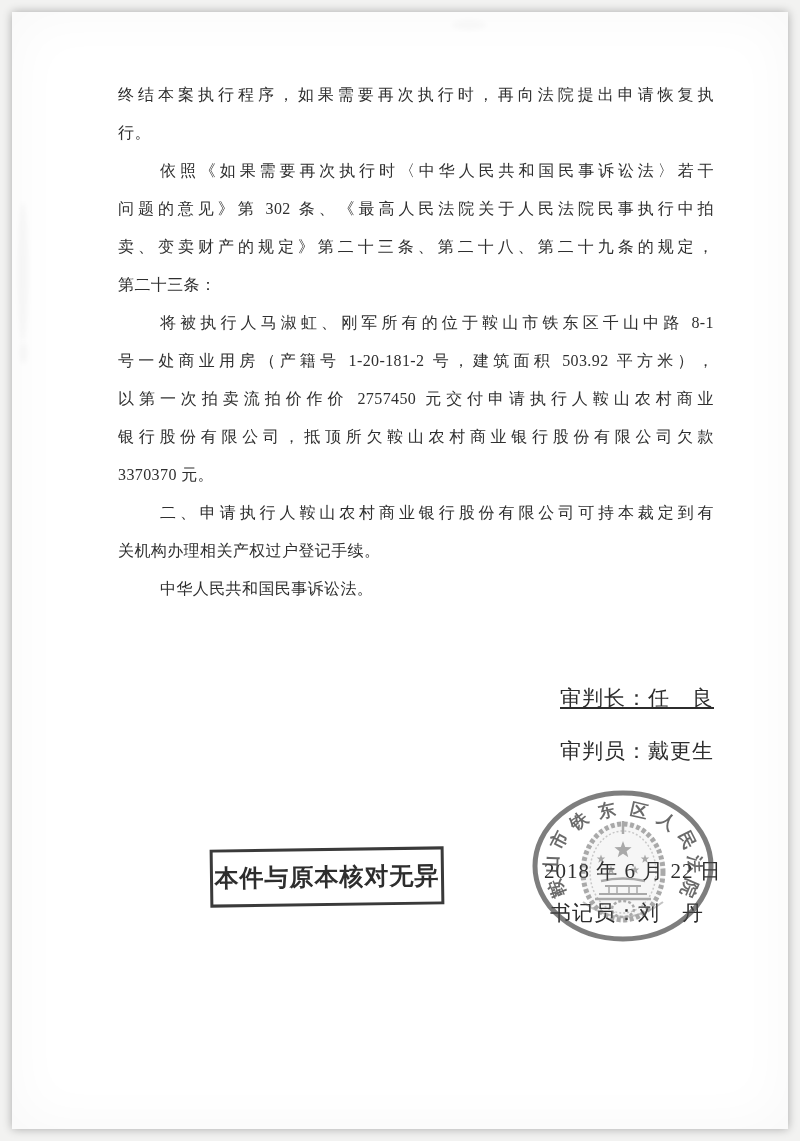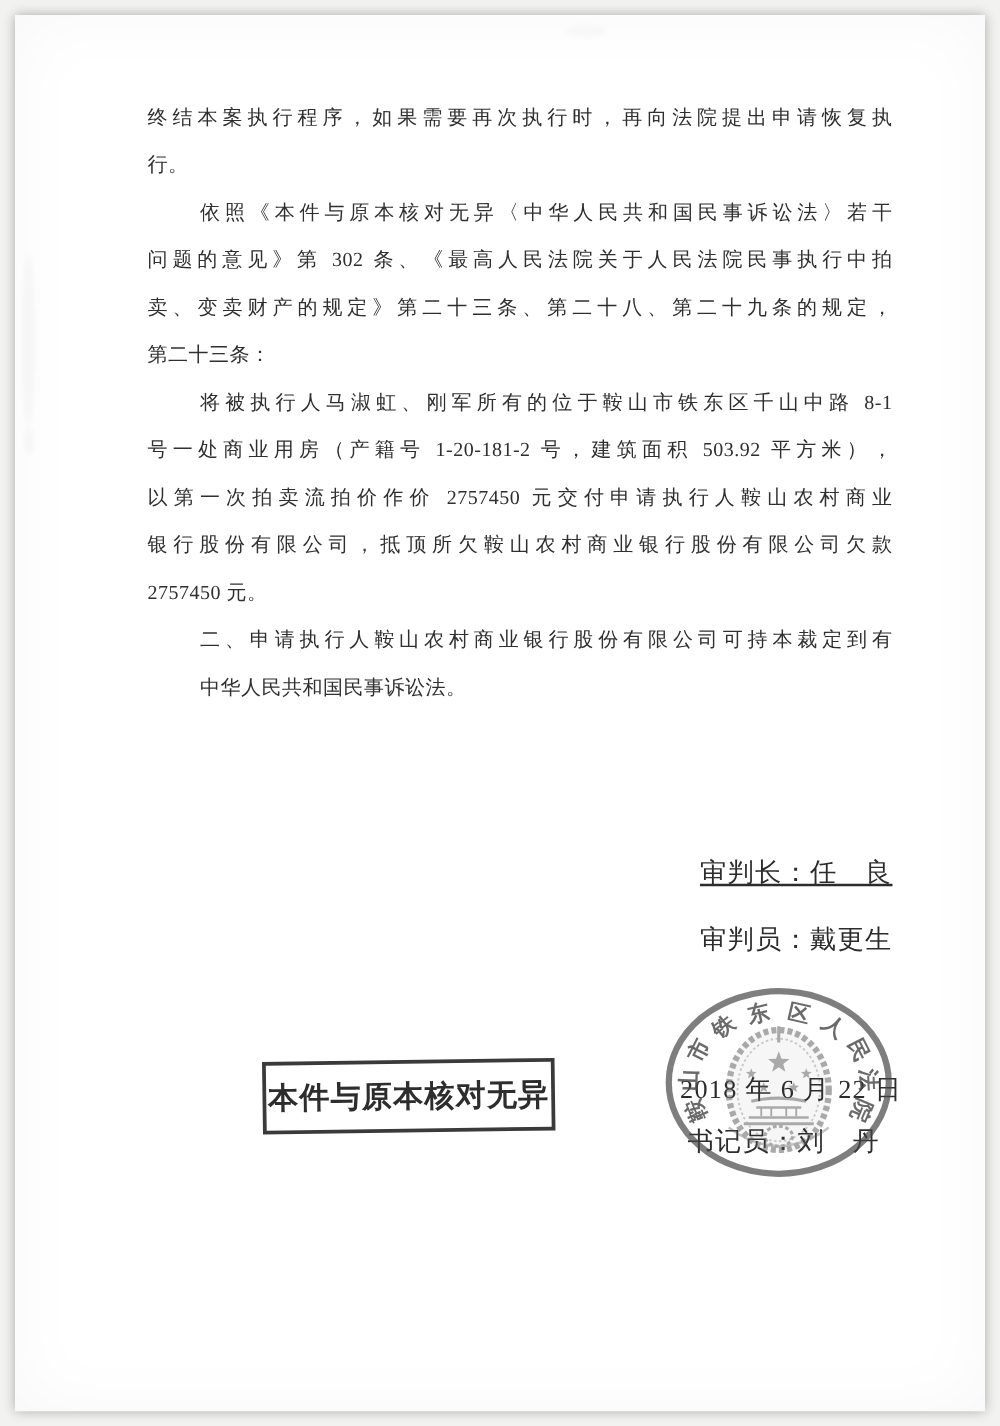--- a/index.html
+++ b/index.html
@@ -47,7 +47,7 @@
   <div class="doc-text">
     <div class="line fill">终结本案执行程序，如果需要再次执行时，再向法院提出申请恢复执</div>
     <div class="line end">行。</div>
-    <div class="line fill ind">依照《本件与原本核对无异〈中华人民共和国民事诉讼法〉若干</div>
+    <div class="line fill ind">依照《如果需要再次执行时〈中华人民共和国民事诉讼法〉若干</div>
     <div class="line fill">问题的意见》第 302 条、《最高人民法院关于人民法院民事执行中拍</div>
     <div class="line fill">卖、变卖财产的规定》第二十三条、第二十八、第二十九条的规定，</div>
     <div class="line end">第二十三条：</div>

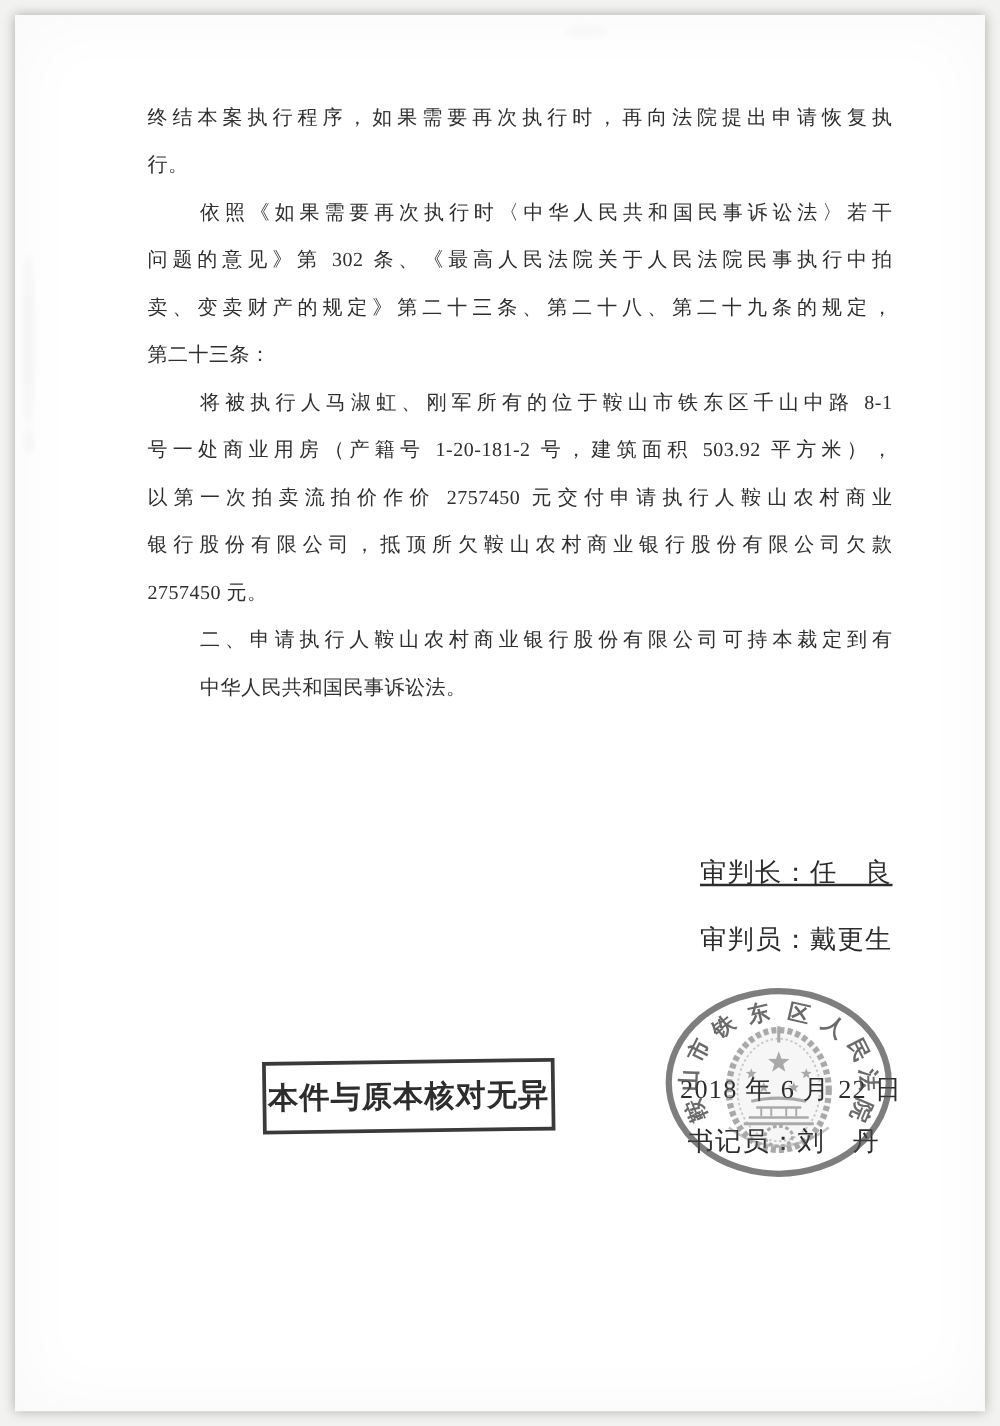--- a/index.html
+++ b/index.html
@@ -55,7 +55,7 @@
     <div class="line fill">号一处商业用房（产籍号 1-20-181-2 号，建筑面积 503.92 平方米），</div>
     <div class="line fill">以第一次拍卖流拍价作价 2757450 元交付申请执行人鞍山农村商业</div>
     <div class="line fill">银行股份有限公司，抵顶所欠鞍山农村商业银行股份有限公司欠款</div>
-    <div class="line end">2757450 元。</div>
+    <div class="line end">3370370 元。</div>
     <div class="line fill ind">二、申请执行人鞍山农村商业银行股份有限公司可持本裁定到有</div>
     <div class="line end ind">中华人民共和国民事诉讼法。</div>
   </div>

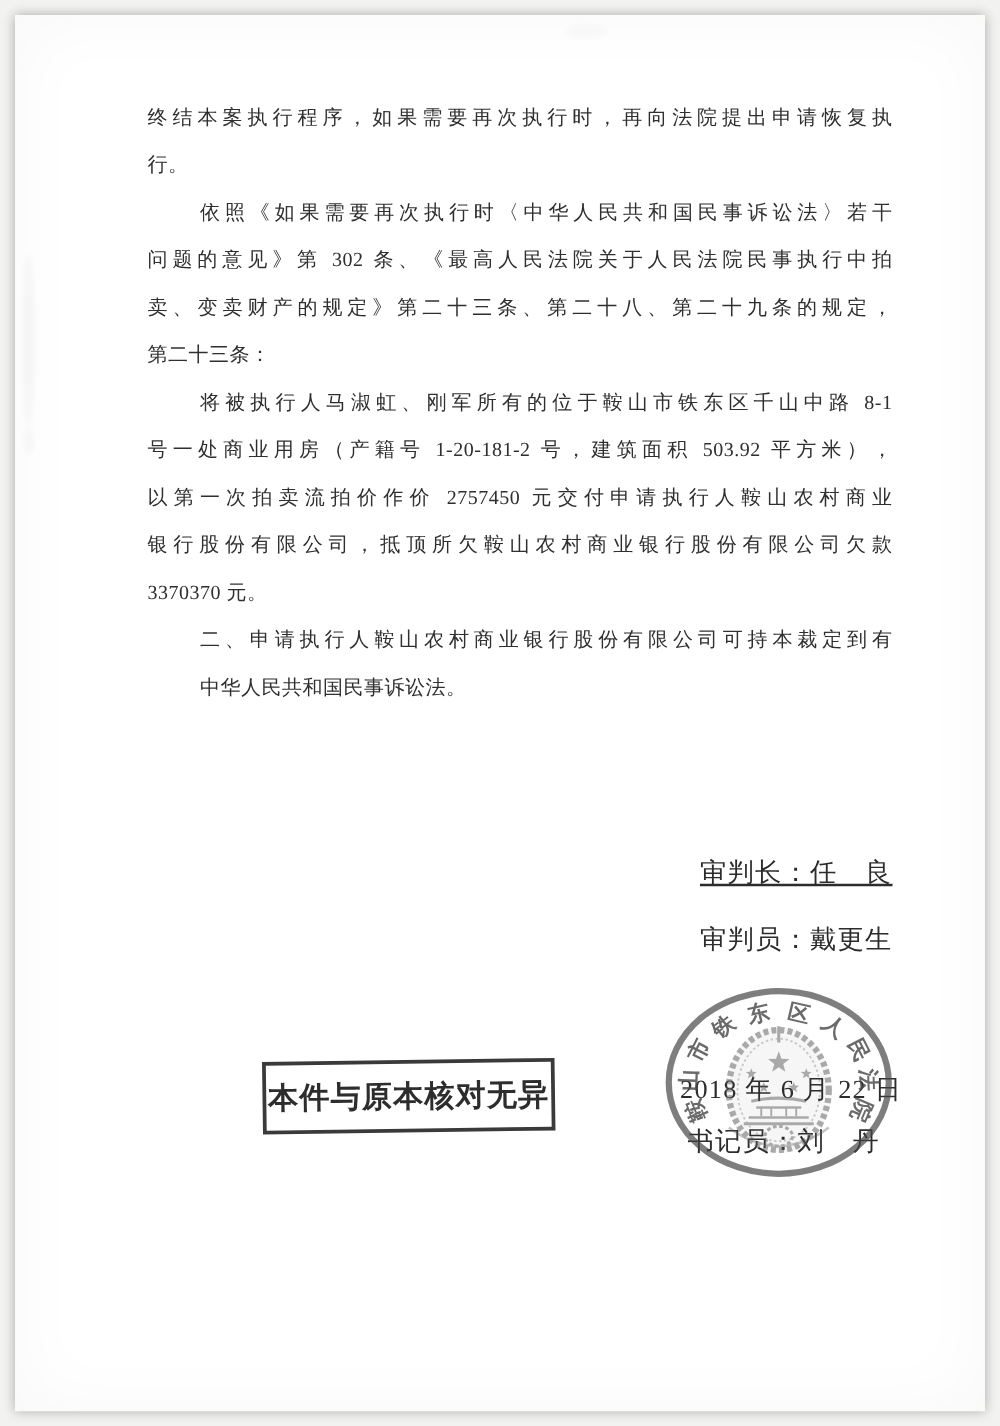--- a/index.html
+++ b/index.html
@@ -57,6 +57,7 @@
     <div class="line fill">银行股份有限公司，抵顶所欠鞍山农村商业银行股份有限公司欠款</div>
     <div class="line end">3370370 元。</div>
     <div class="line fill ind">二、申请执行人鞍山农村商业银行股份有限公司可持本裁定到有</div>
+    <div class="line end">关机构办理相关产权过户登记手续。</div>
     <div class="line end ind">中华人民共和国民事诉讼法。</div>
   </div>
 

